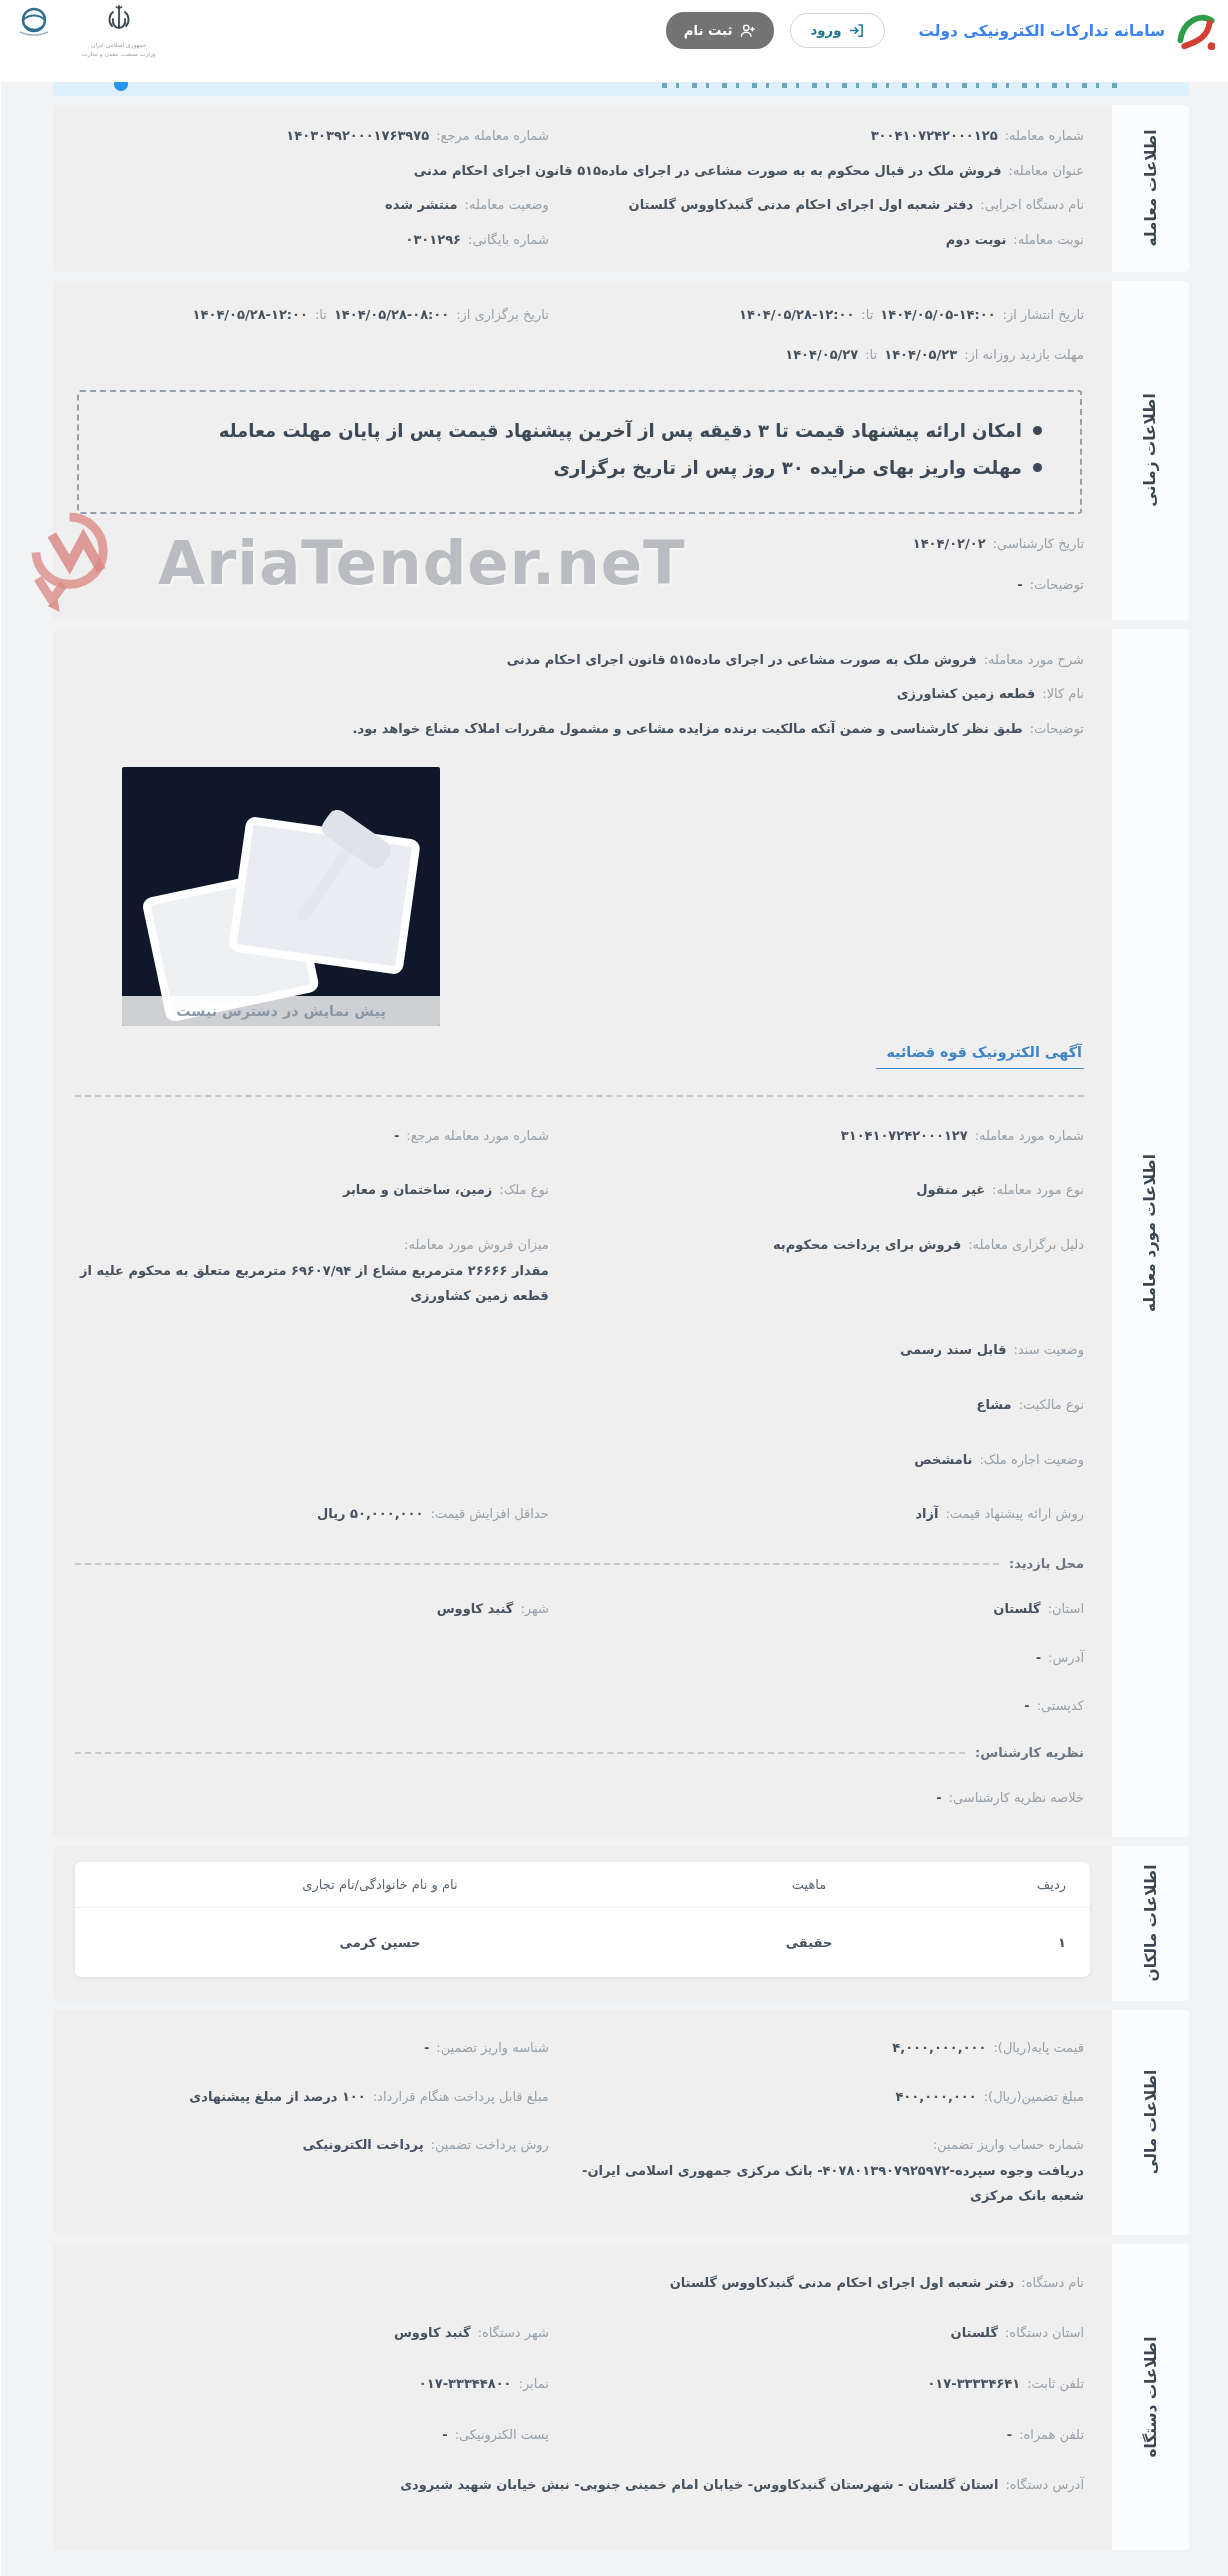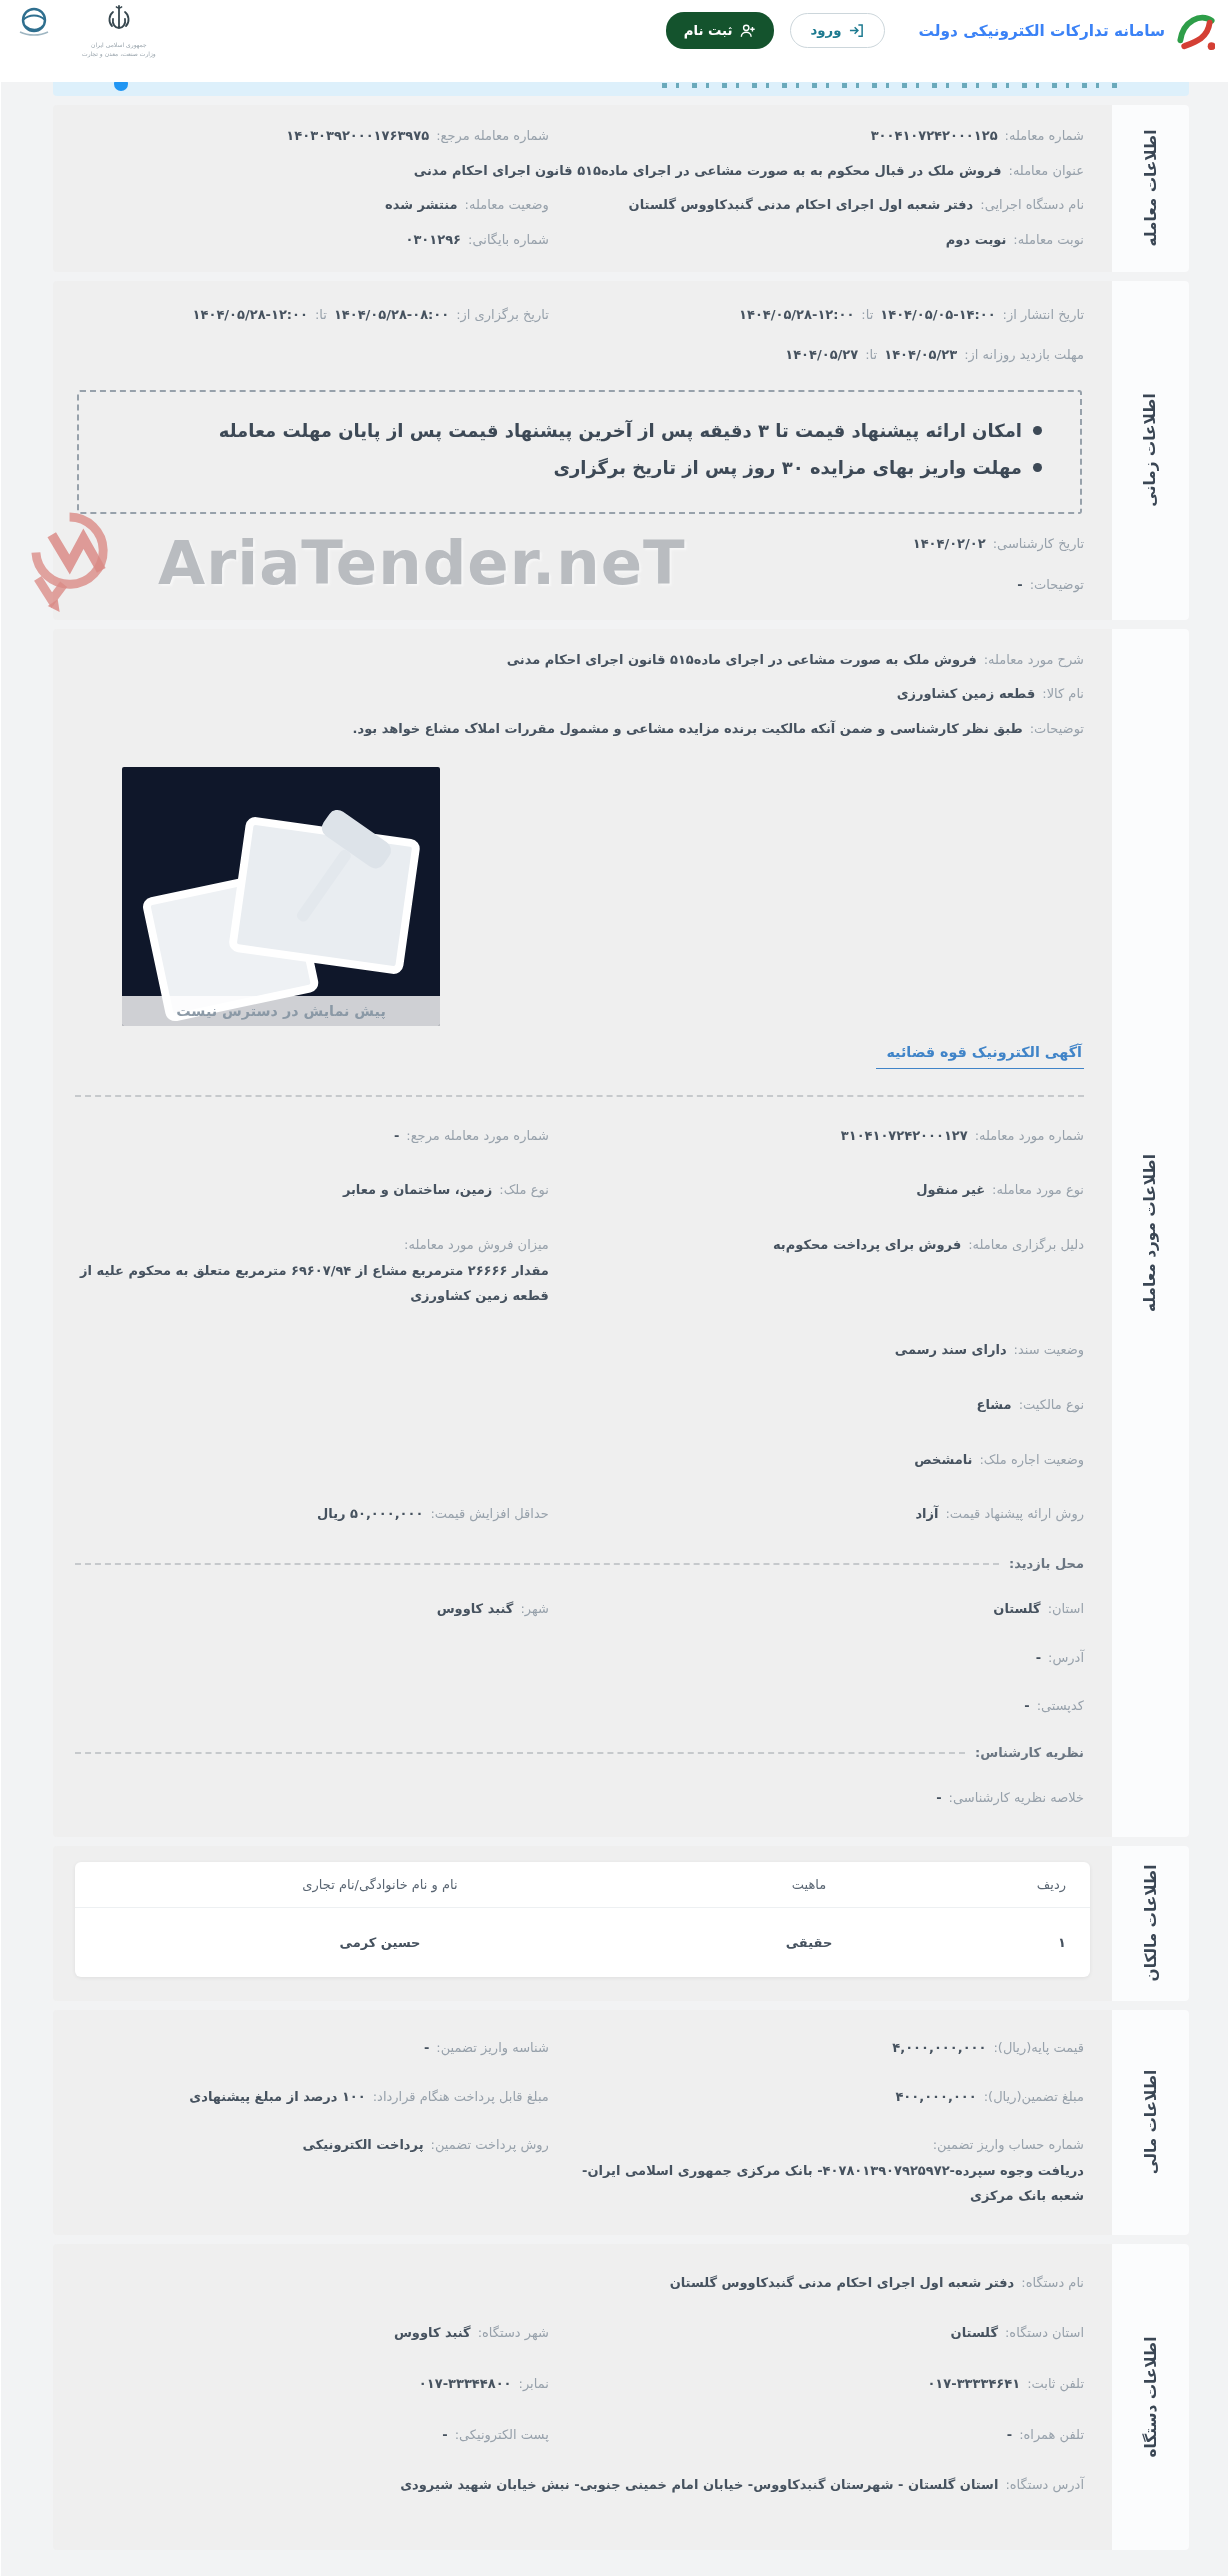--- a/index.html
+++ b/index.html
@@ -20,7 +20,7 @@
     font-size:13.3px; font-weight:600; cursor:pointer; font-family:inherit;
   }
   .btn-register {
-    display:flex; align-items:center; gap:7px; background:#14532d; color:#fff;
+    display:flex; align-items:center; gap:7px; background:#737373; color:#fff;
     border:none; border-radius:18px; height:37px; padding:0 18px;
     font-size:13.3px; font-weight:700; cursor:pointer; font-family:inherit;justify-content:center;
   }

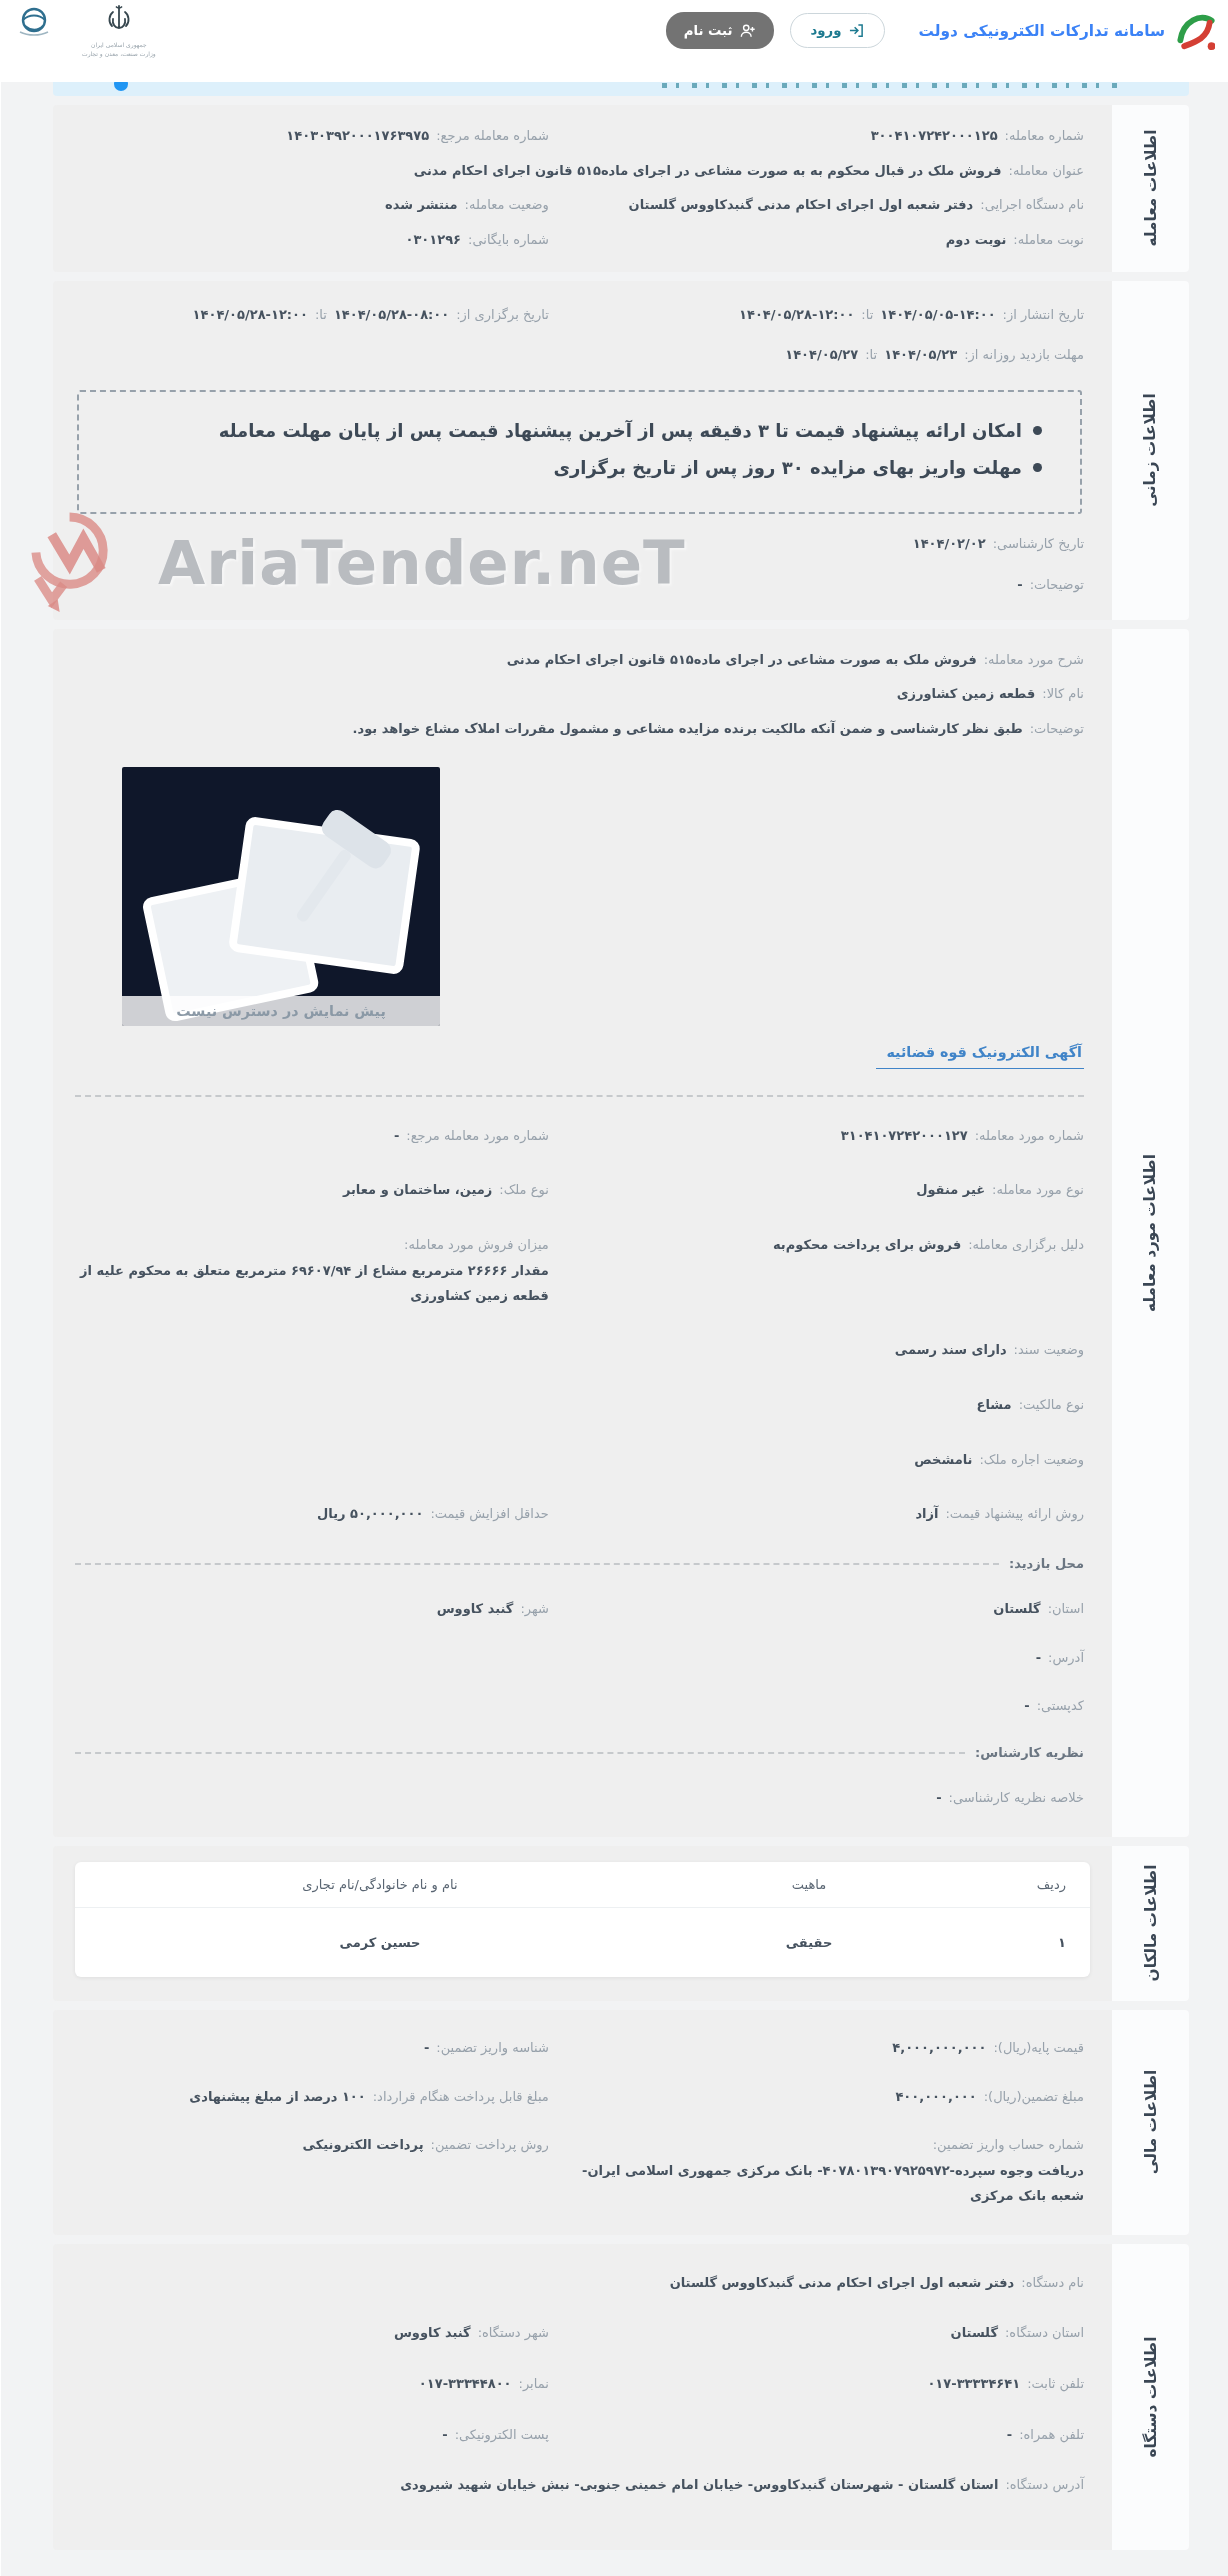--- a/index.html
+++ b/index.html
@@ -340,7 +340,7 @@
         <div class="r">
           <div class="c">
               <span class="lbl">وضعیت سند:</span>
-              <span class="val">دارای سند رسمی</span>
+              <span class="val">قابل سند رسمی</span>
             </div>
         </div>
         <div class="r">

